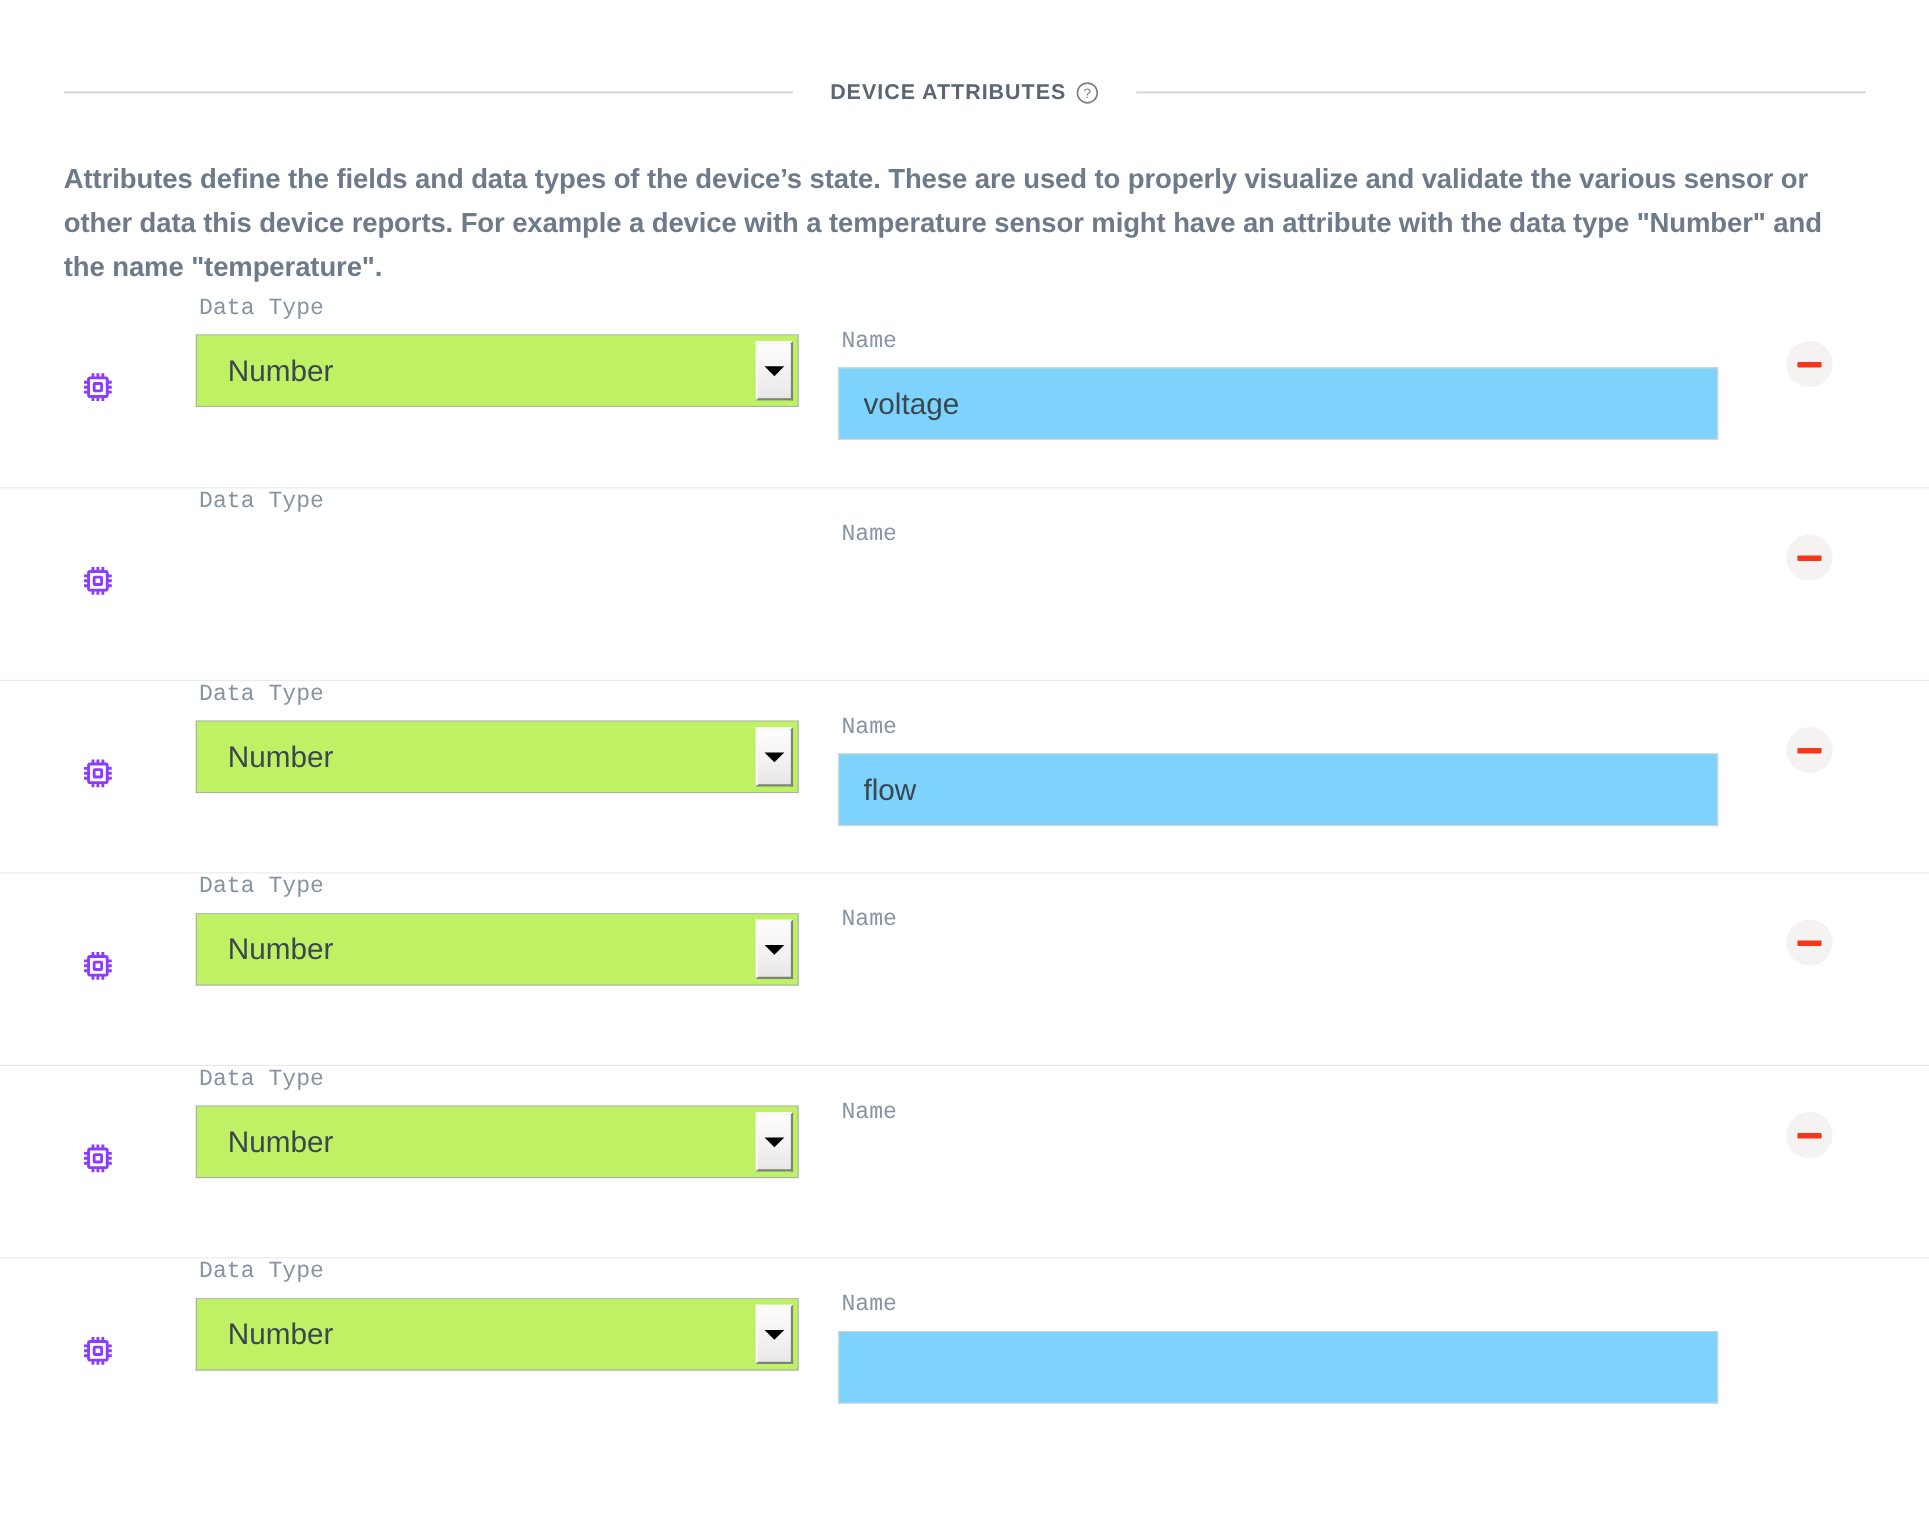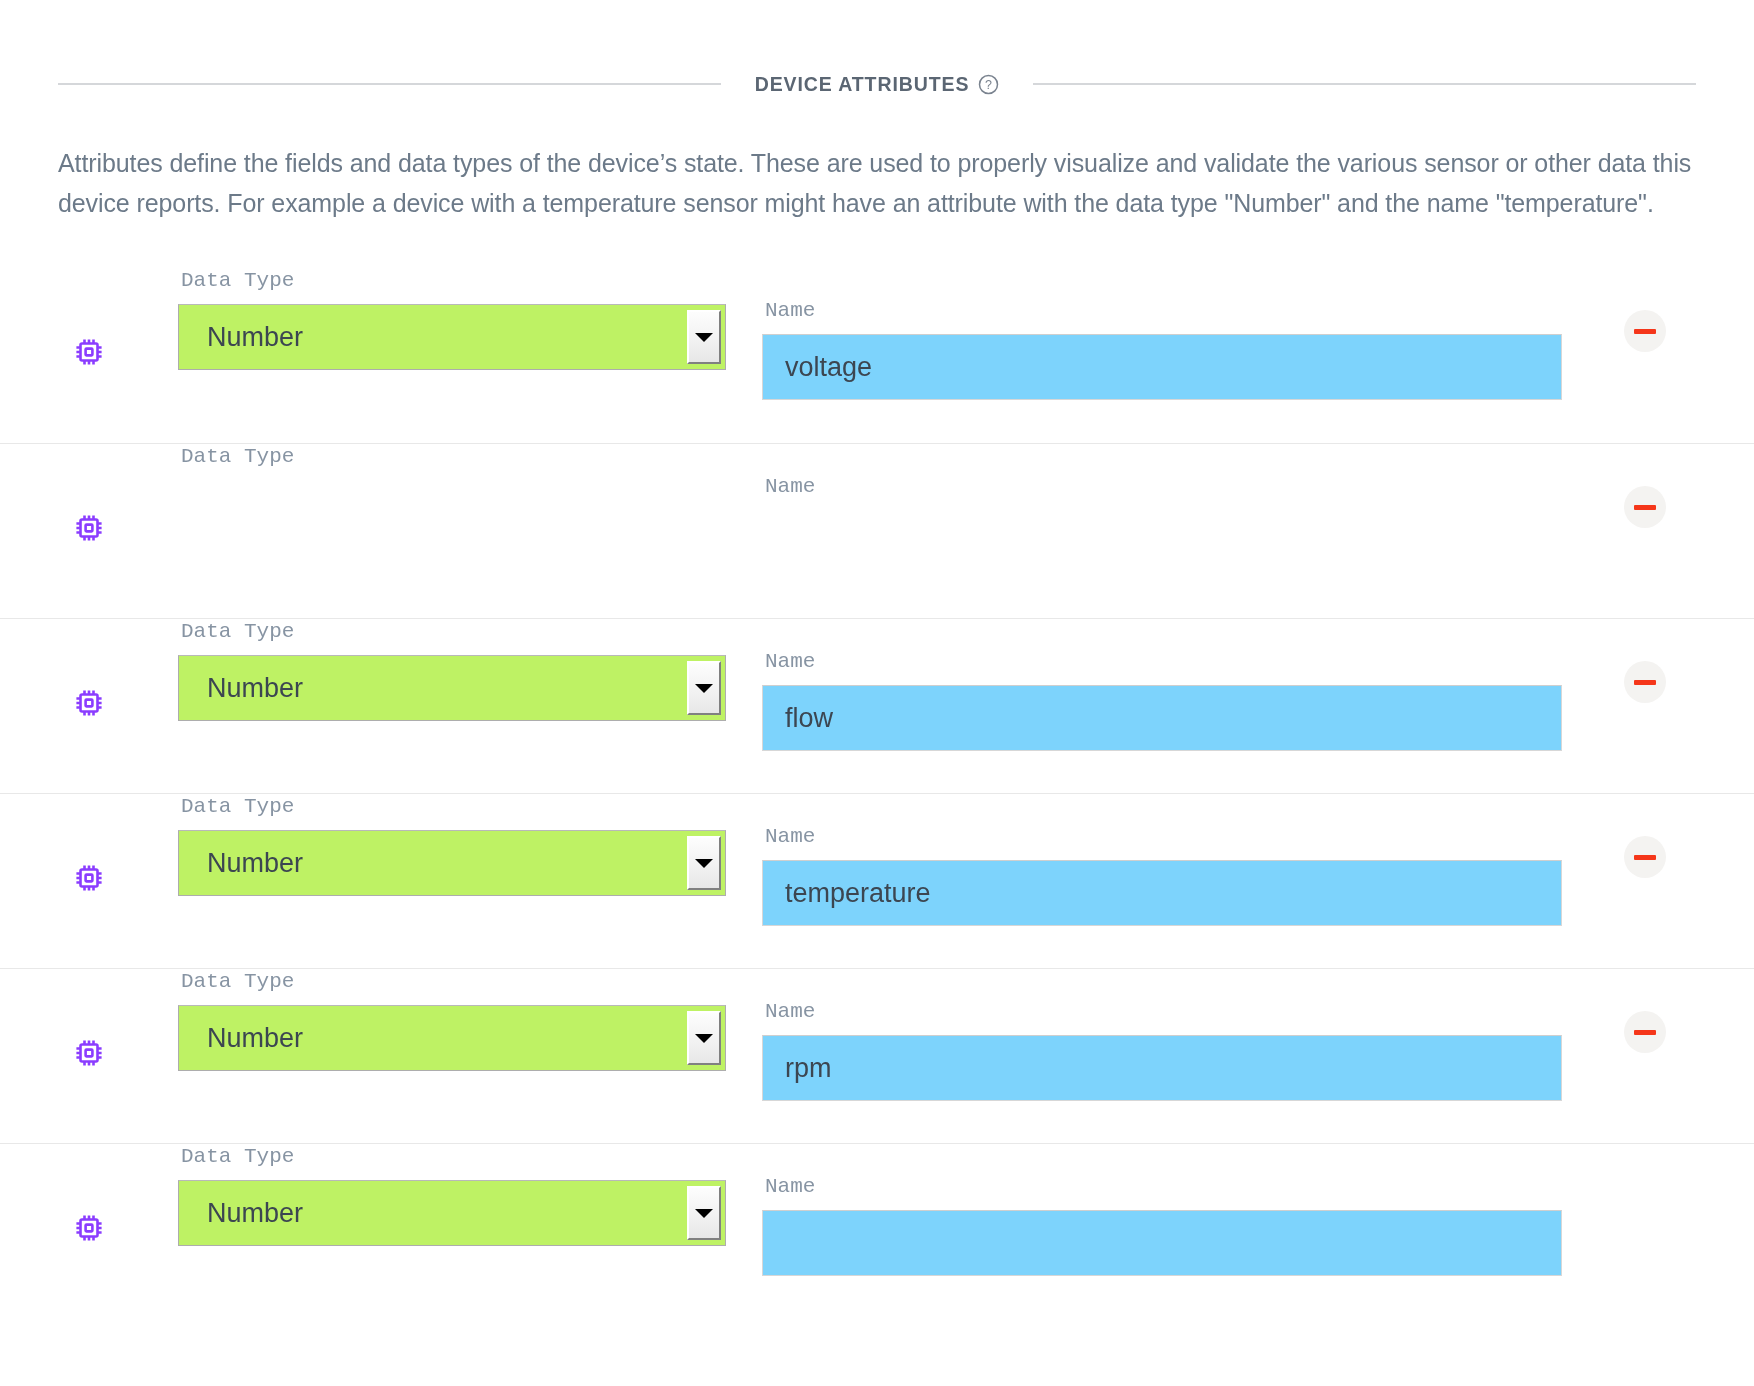--- a/index.html
+++ b/index.html
@@ -77,7 +77,7 @@
     line-height: 40px;
     color: #6c7a89;
     font-family: "Liberation Sans", sans-serif;
-    font-weight: 400;
+    font-weight: 700;
     letter-spacing: -0.1px;
   }
 

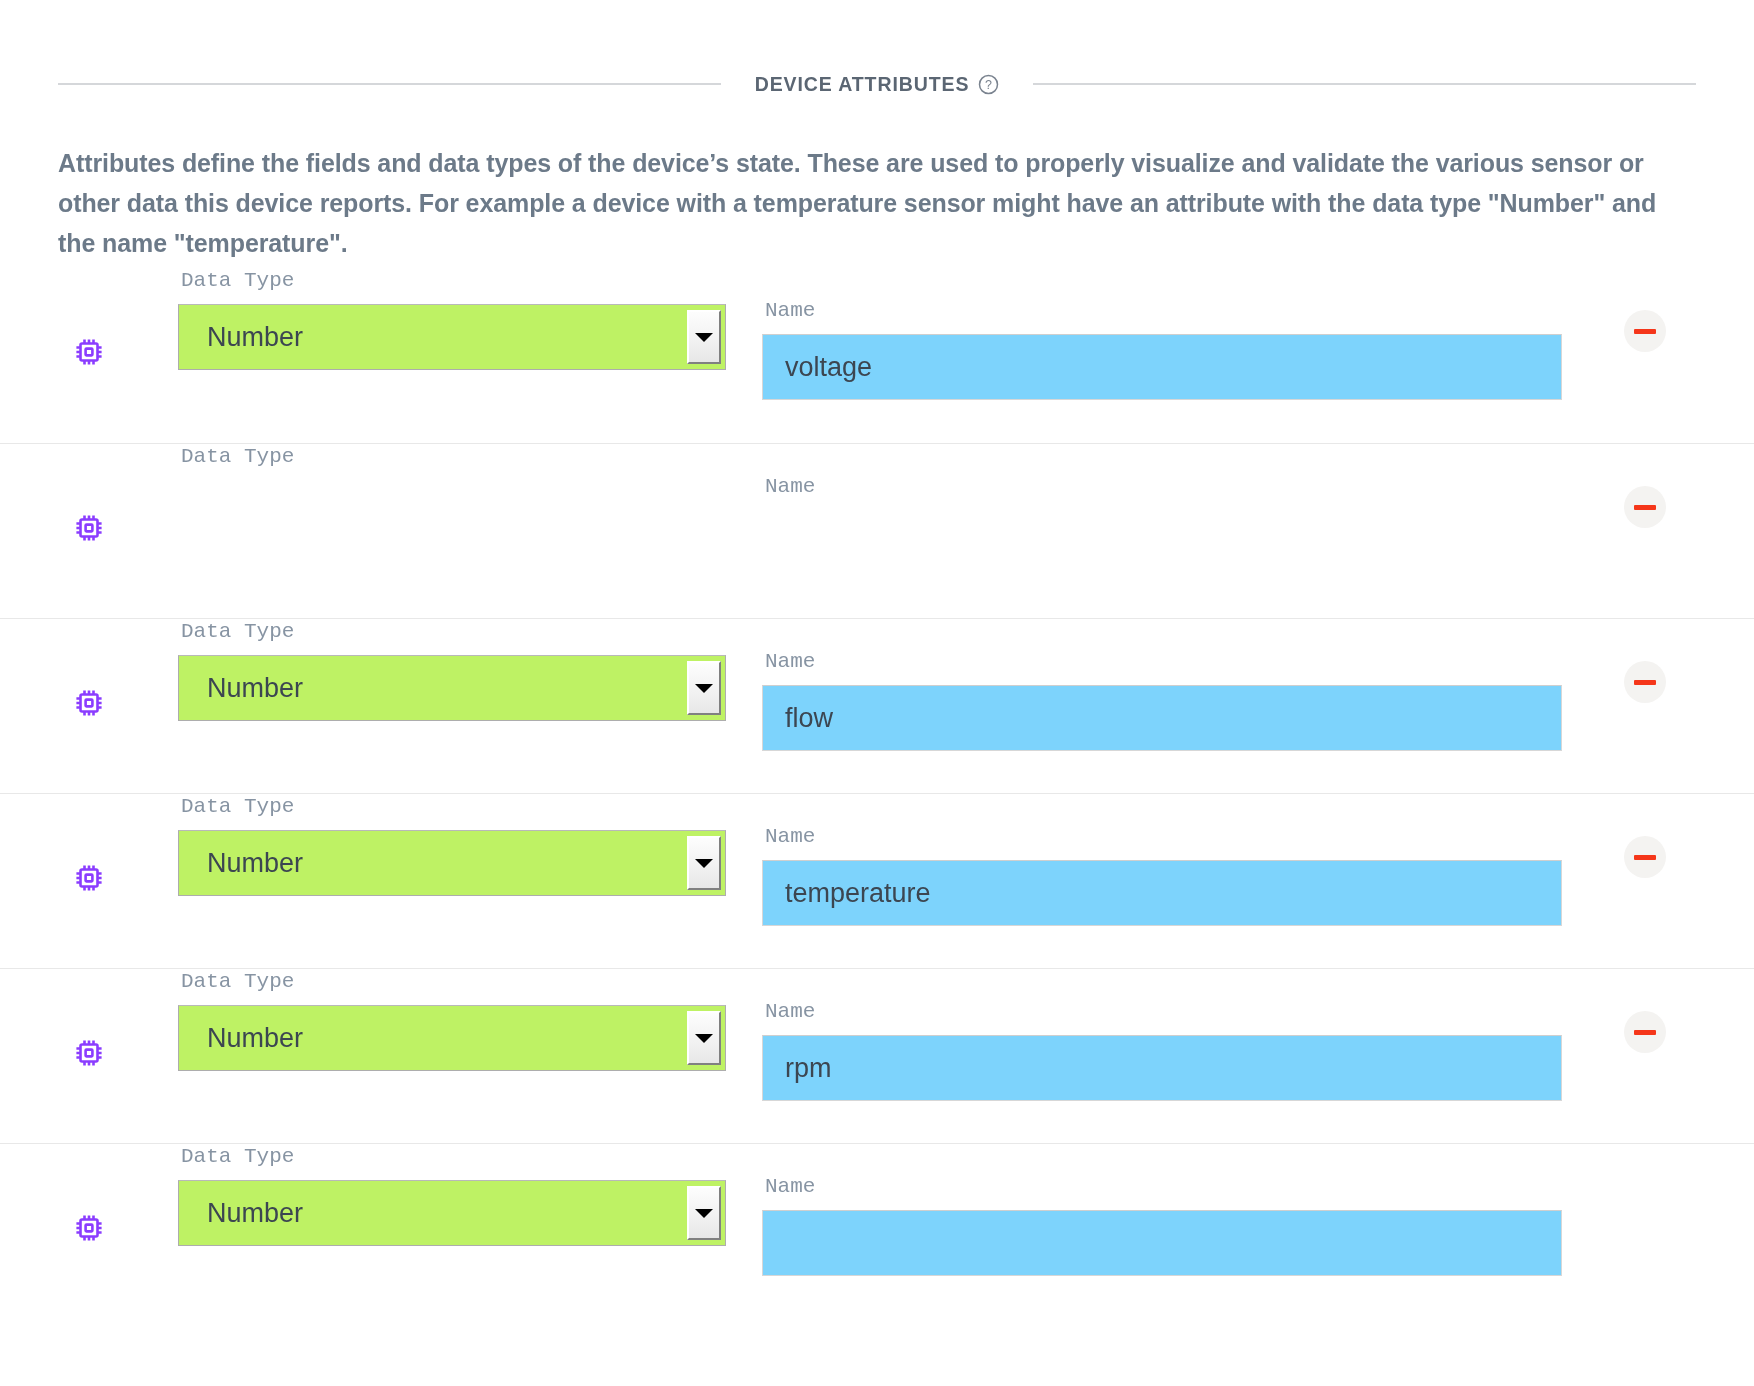--- a/index.html
+++ b/index.html
@@ -370,7 +370,6 @@
 
       <div class="field-group name-group">
         <div class="field-label">Name</div>
-        <input class="text-input" type="text" value="temperature" style="">
       </div>
 
       <div class="remove-cell">

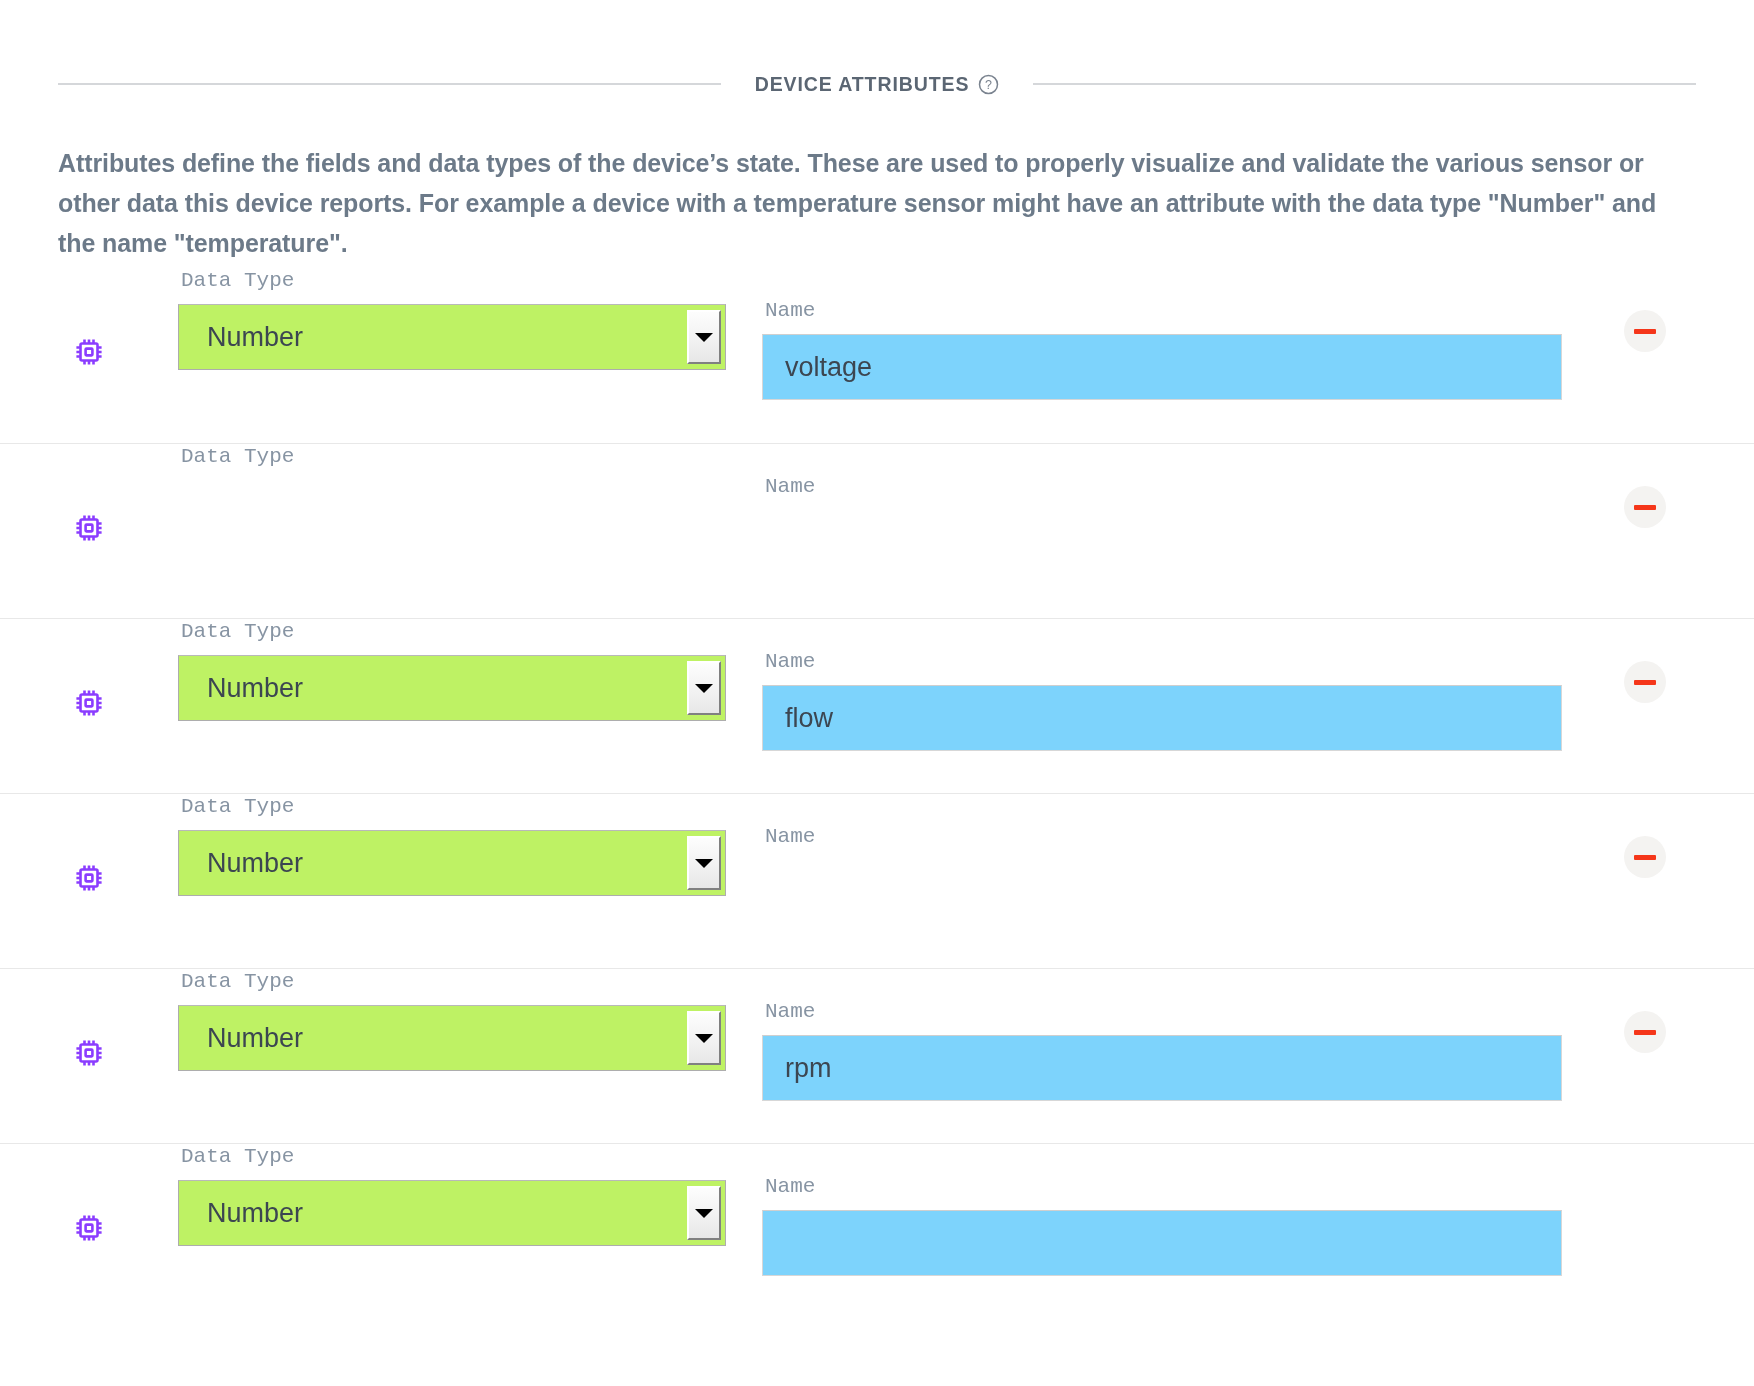--- a/index.html
+++ b/index.html
@@ -404,7 +404,6 @@
 
       <div class="field-group name-group">
         <div class="field-label">Name</div>
-        <input class="text-input" type="text" value="rpm" style="">
       </div>
 
       <div class="remove-cell">

